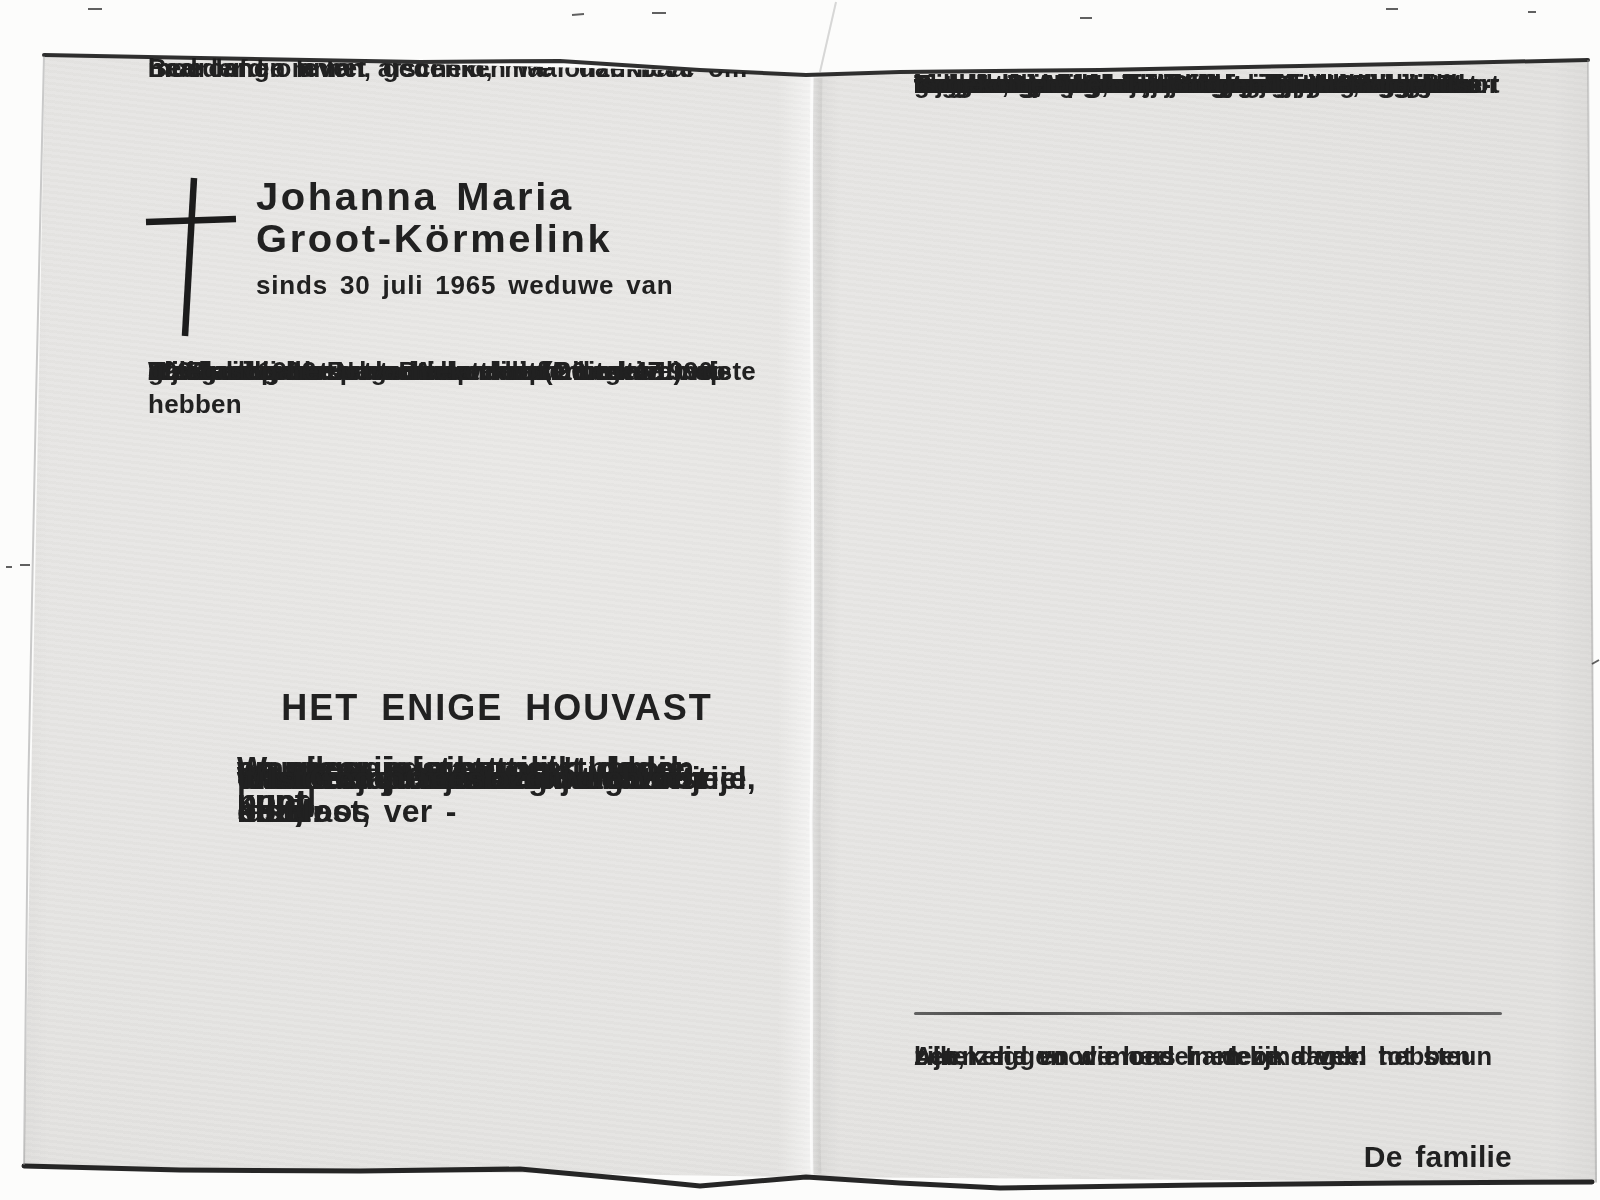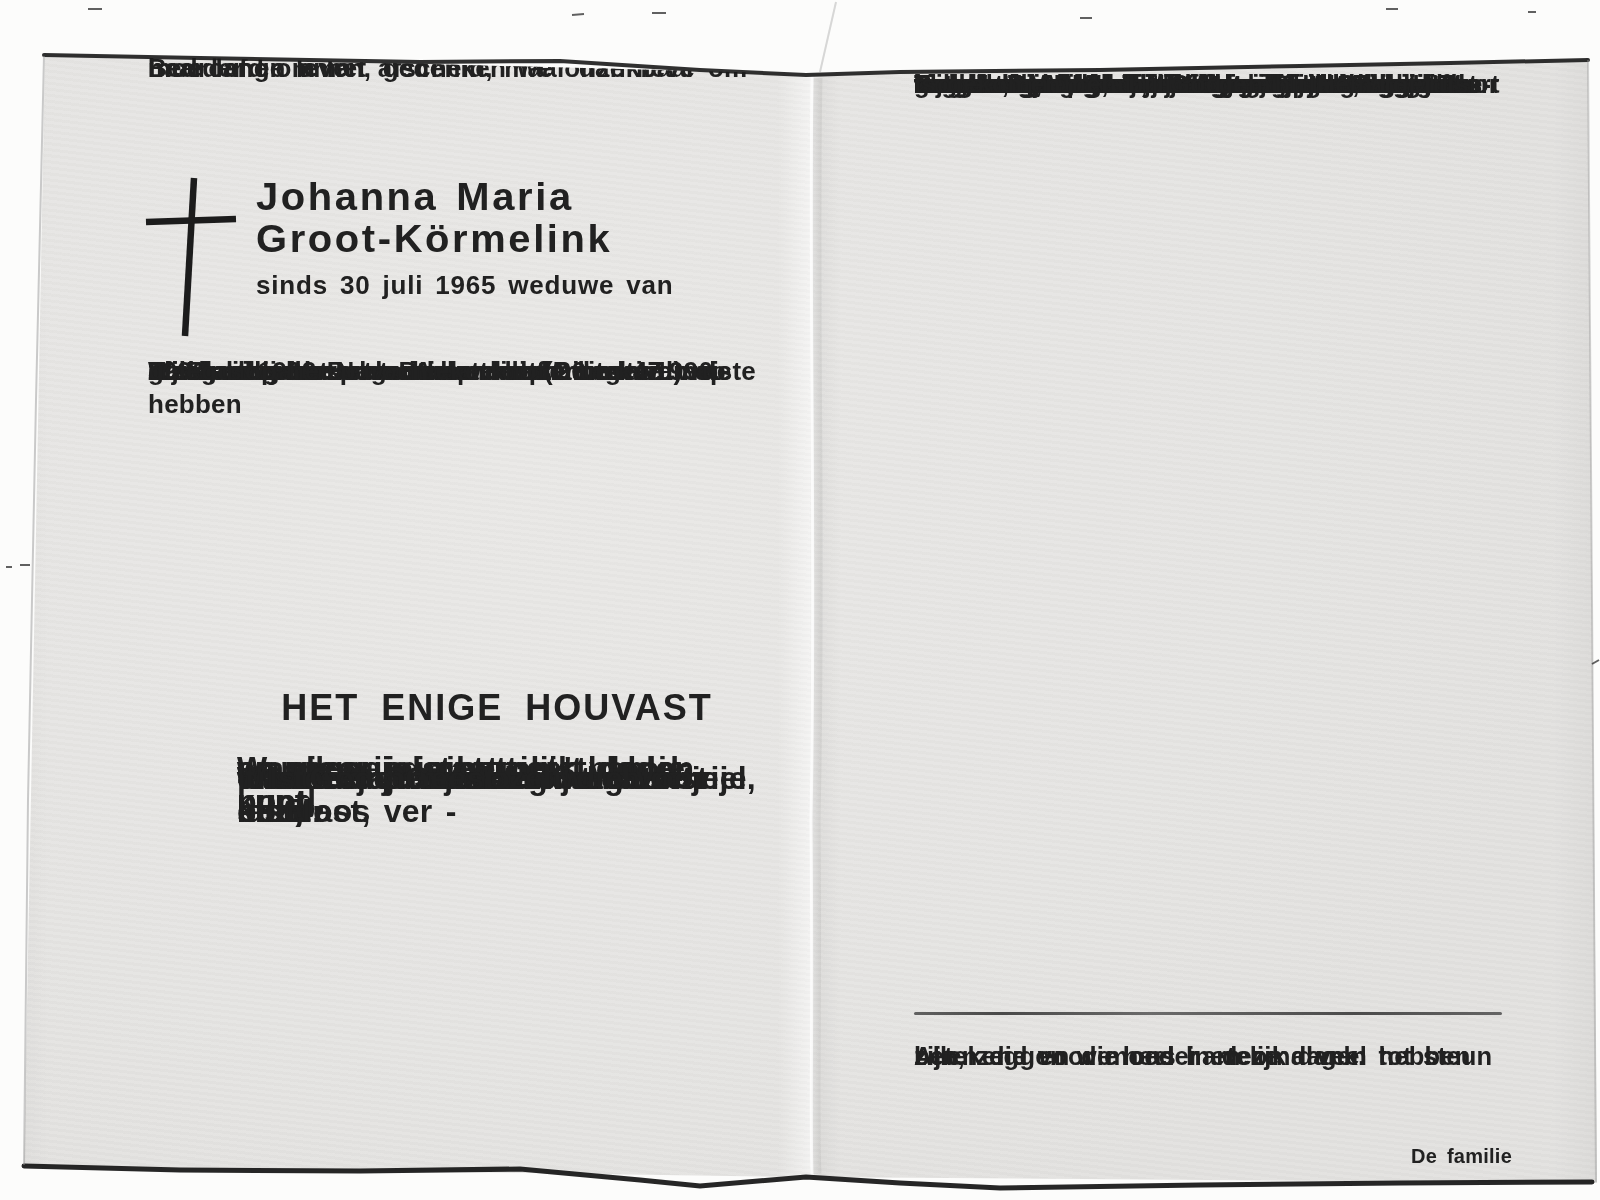--- a/index.html
+++ b/index.html
@@ -68,7 +68,7 @@
   .thanks  { left: 914px; top: 1040px; width: 620px; font-size: 25.5px; line-height: 33.5px; }
   .signature {
     left: 914px; top: 1140px; width: 598px; text-align: right;
-    font-size: 20px; line-height: 33px;
+    font-size: 30px; line-height: 33px;
   }
 
   

